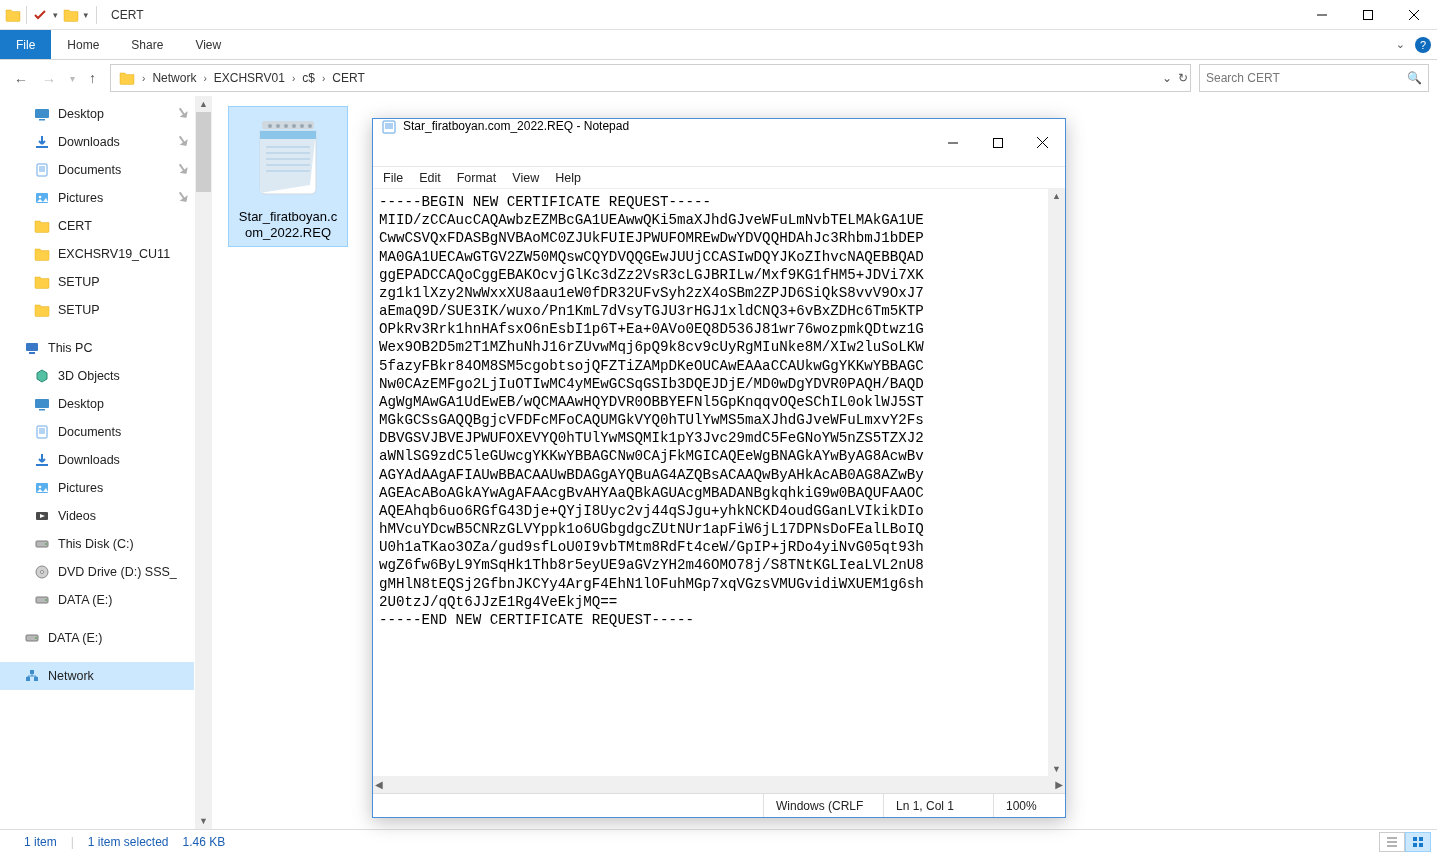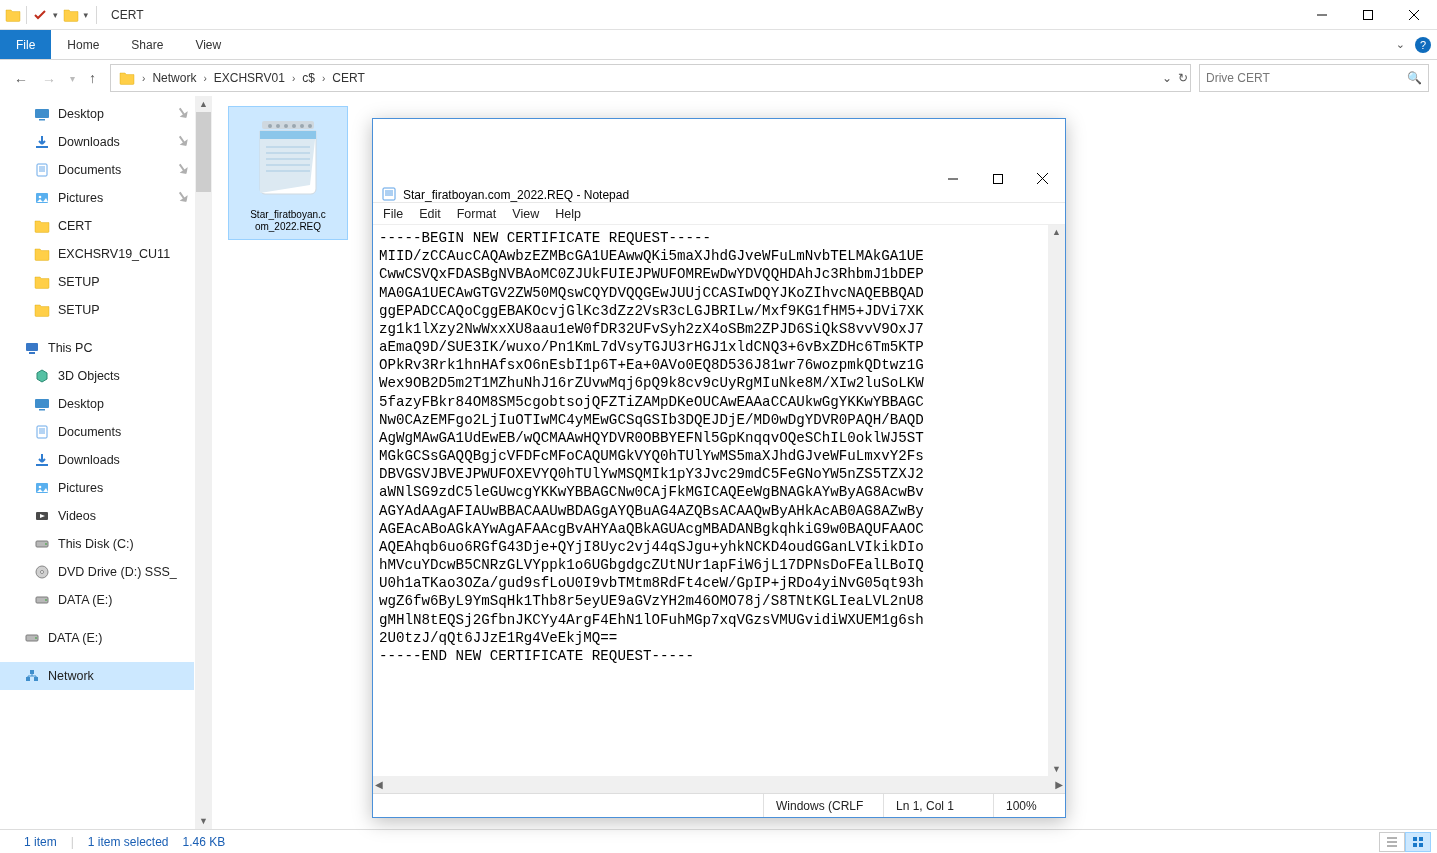--- a/index.html
+++ b/index.html
@@ -230,7 +230,7 @@
     </div>
   </div>
   <div class="search-box">
-    <span>Drive CERT</span>
+    <span>Search CERT</span>
     <span class="search-ico">🔍</span>
   </div>
 </div>

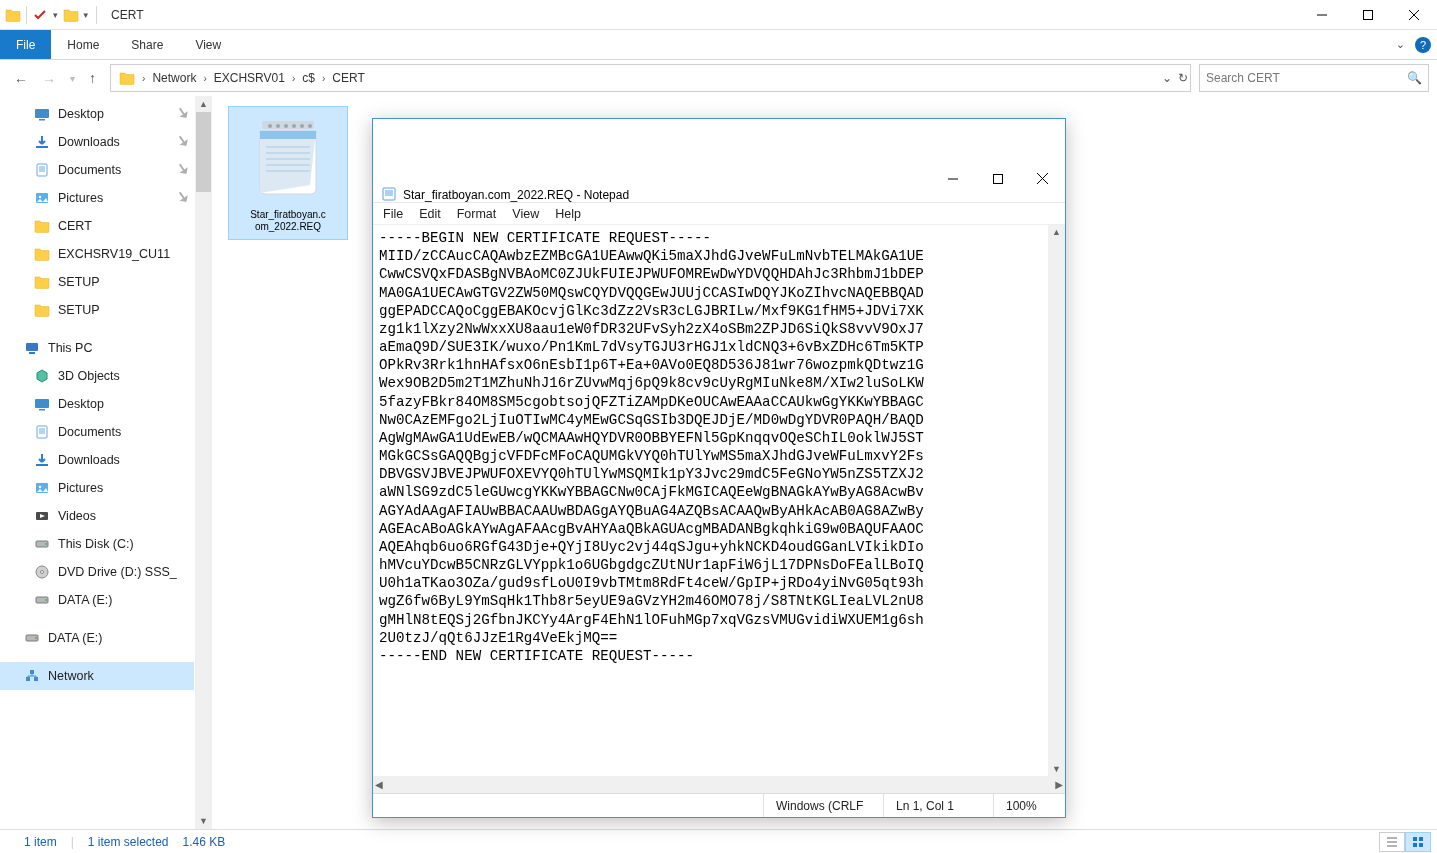--- a/index.html
+++ b/index.html
@@ -56,7 +56,7 @@
 
 
 .notepad { position:absolute; left:372px; top:118px; width:694px; height:700px; background:#fff; border:1px solid #4a90d9; box-shadow:0 4px 18px rgba(0,0,0,.25); display:flex; flex-direction:column; }
-.np-title { height:48px; display:flex; align-items:flex-end; padding:0 8px; position:relative; font-size:12px; border-bottom:1px solid #e8e8e8;margin-top:36px; }
+.np-title { height:48px; display:flex; align-items:flex-start; padding:0 8px; position:relative; font-size:12px; border-bottom:1px solid #e8e8e8; }
 .np-title-ico { width:16px; height:16px; margin-right:6px; }
 .np-winbtns { position:absolute; right:0; top:0; height:100%; display:flex; }
 .np-winbtn { width:45px; display:flex; align-items:center; justify-content:center; font-size:11px; color:#222; }

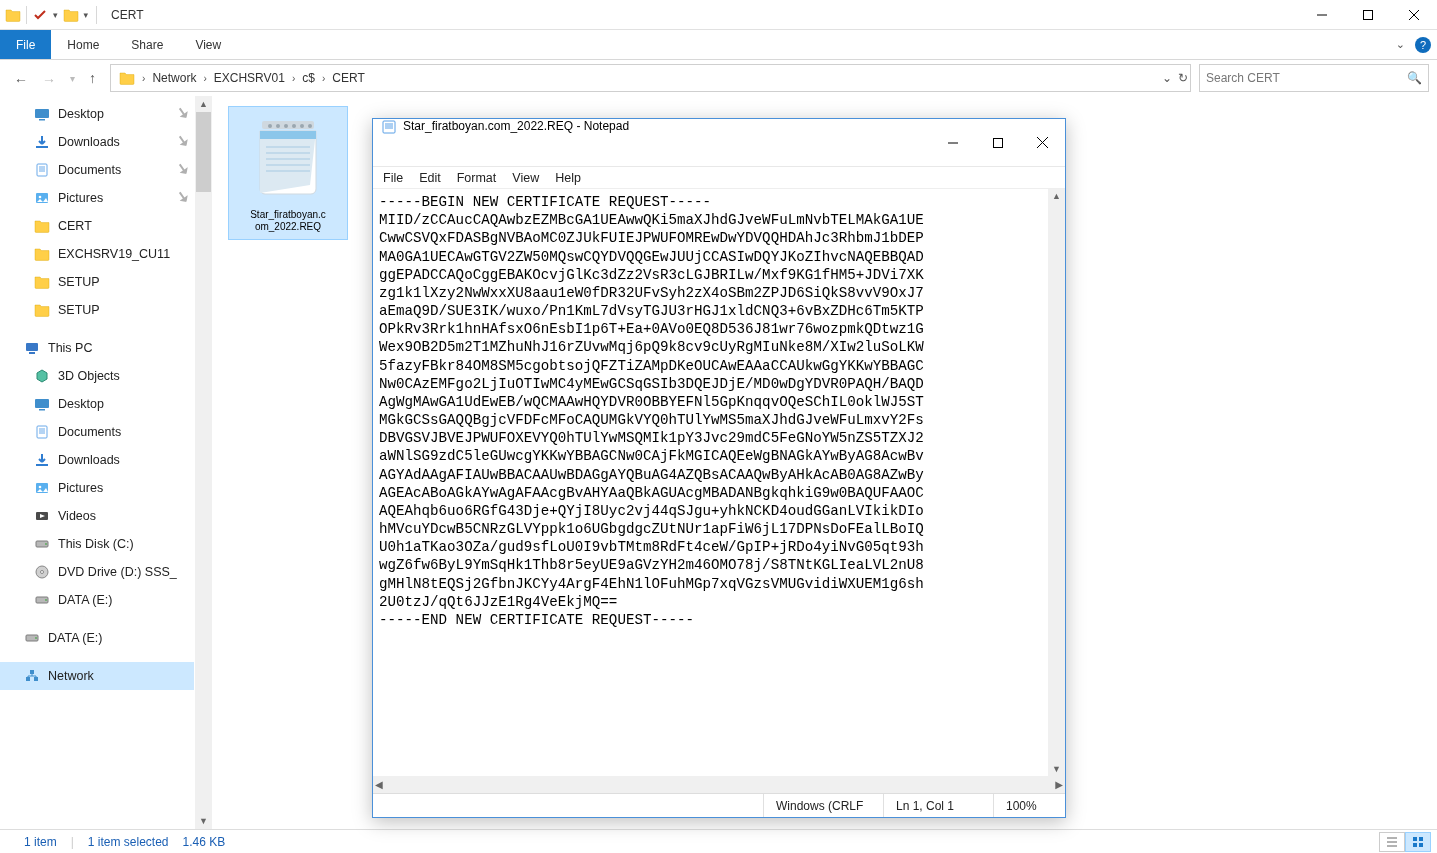--- a/index.html
+++ b/index.html
@@ -52,7 +52,7 @@
 .content { flex:1; position:relative; padding:10px 16px; }
 .file-item { width:120px; display:flex; flex-direction:column; align-items:center; gap:6px; padding:6px; }
 .file-item.sel { background:#cce8ff; border:1px solid #99d1ff; }
-.file-label { font-size:10px; text-align:center; color:#000; line-height:1.2; }
+.file-label { font-size:13px; text-align:center; color:#000; line-height:1.2; }
 
 
 .notepad { position:absolute; left:372px; top:118px; width:694px; height:700px; background:#fff; border:1px solid #4a90d9; box-shadow:0 4px 18px rgba(0,0,0,.25); display:flex; flex-direction:column; }

